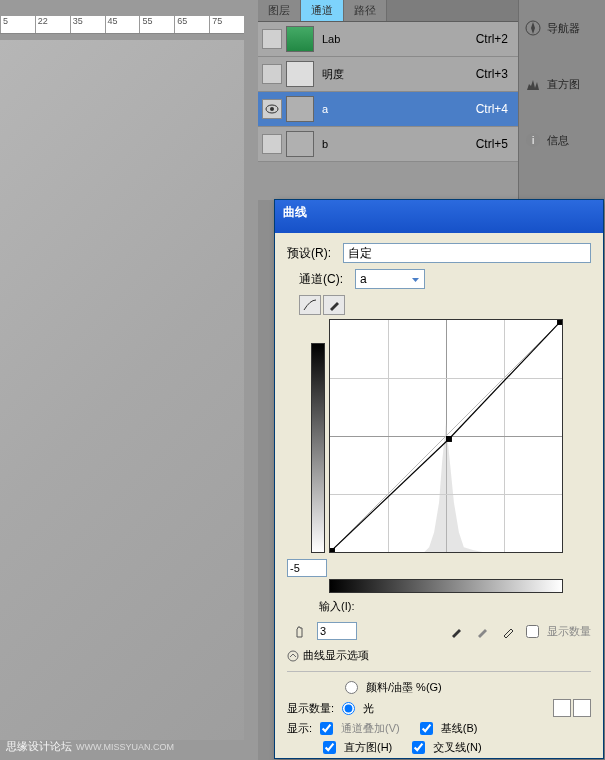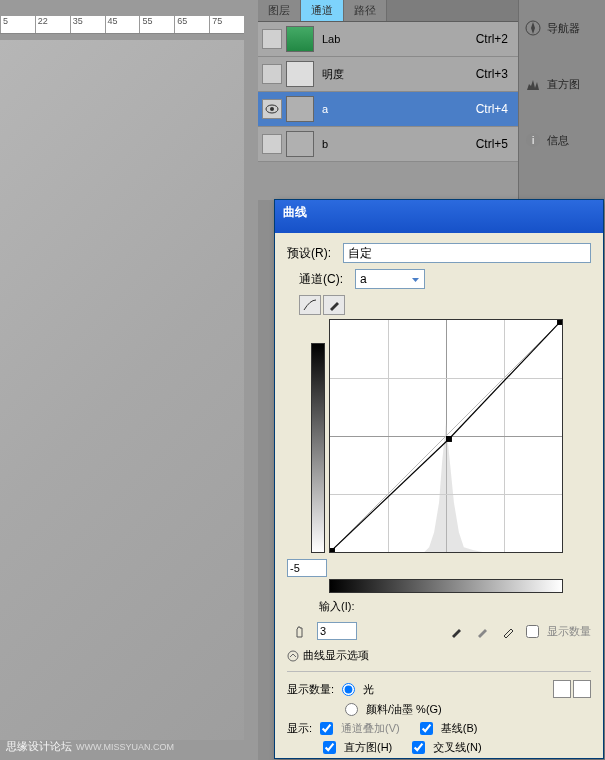--- a/index.html
+++ b/index.html
@@ -229,6 +229,10 @@
     </div>
     <div class="sep"></div>
     <div class="display-opts">
+      <div class="row2" style="margin-left:58px">
+        <input type="radio" style="">
+        <span>颜料/油墨 %(G)</span>
+      </div>
       <div class="row2">
         <span>显示数量:</span>
         <input type="radio" checked="" style="">
@@ -239,10 +243,6 @@
           <div class="grid-ico"></div>
         </div>
       </div>
-      <div class="row2" style="margin-left:58px">
-        <input type="radio" style="">
-        <span>颜料/油墨 %(G)</span>
-      </div>
       <div class="row2">
         <span>显示:</span>
         <input type="checkbox" checked="" class="chk" style="">

